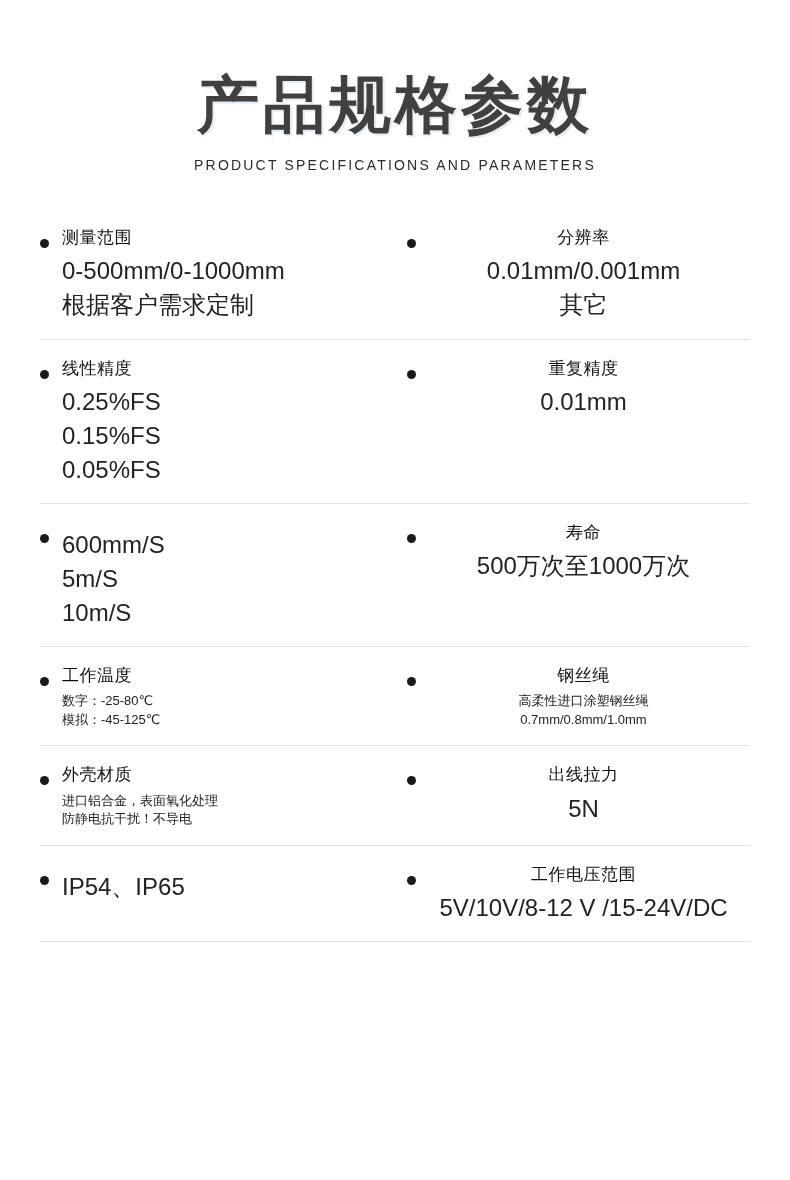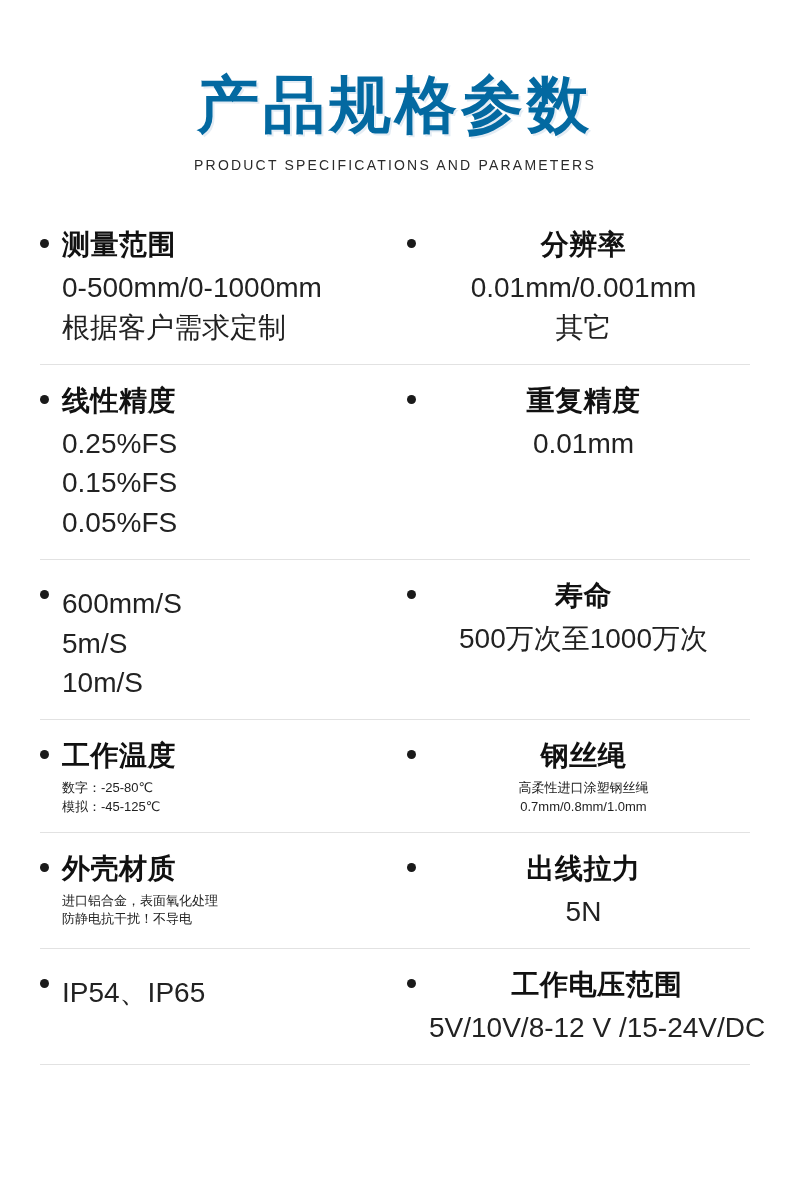--- a/index.html
+++ b/index.html
@@ -28,7 +28,7 @@
     font-size: 62px;
     line-height: 1.05;
     font-weight: 700;
-    color: #0369a1;
+    color: #404040;
     letter-spacing: 4px;
     margin: 0;
     text-shadow: 2px 2px 0 rgba(120,160,200,0.20);

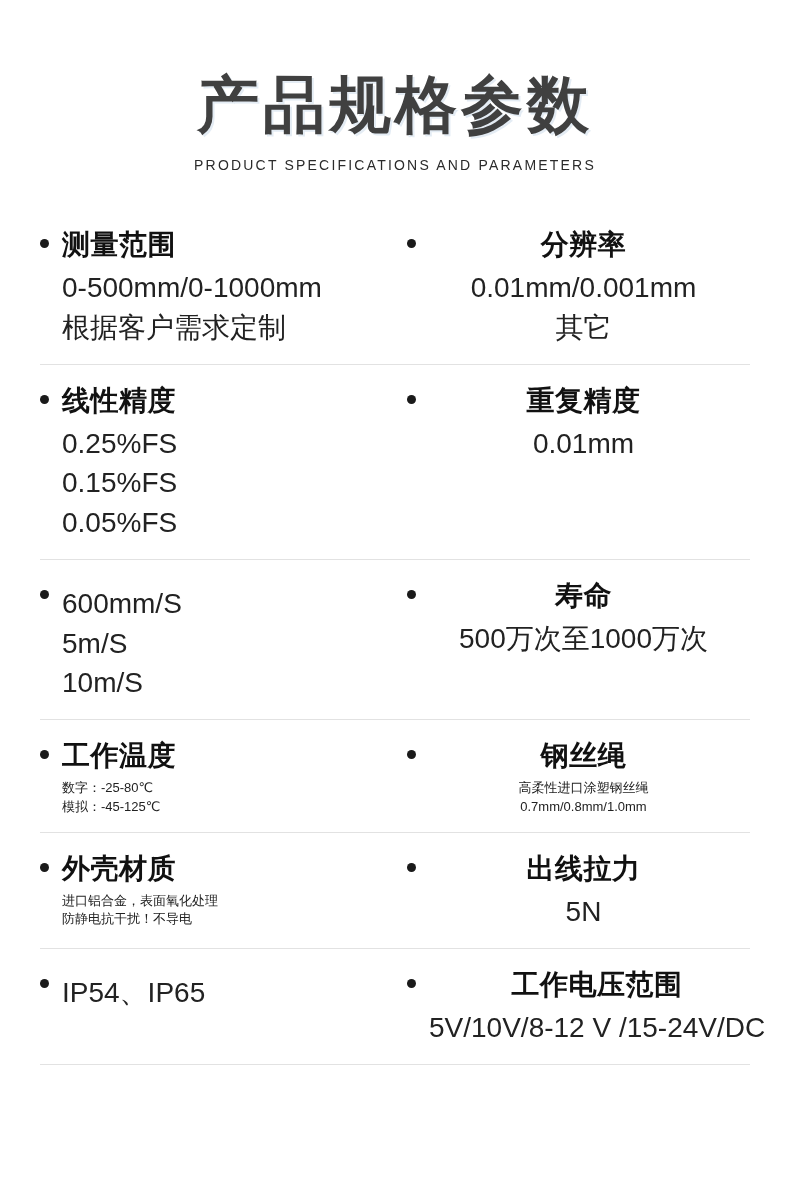--- a/index.html
+++ b/index.html
@@ -76,8 +76,8 @@
     flex: 1 1 auto;
   }
   .label {
-    font-size: 28px;
-    font-weight: 700;
+    font-size: 17px;
+    font-weight: 400;
     color: #111111;
     line-height: 1.25;
     letter-spacing: 0.5px;

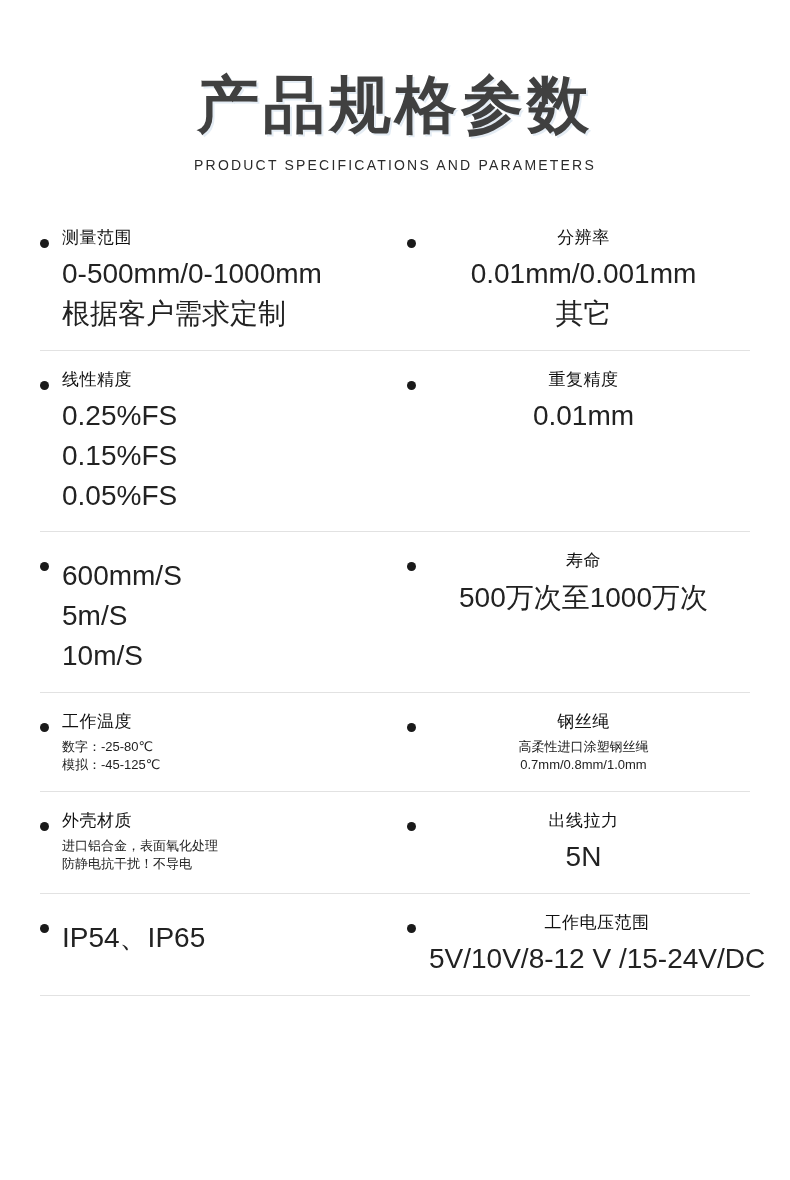--- a/index.html
+++ b/index.html
@@ -86,7 +86,7 @@
     margin-top: 6px;
   }
   .value {
-    font-size: 28px;
+    font-size: 24px;
     line-height: 1.42;
     color: #222222;
     font-weight: 400;

